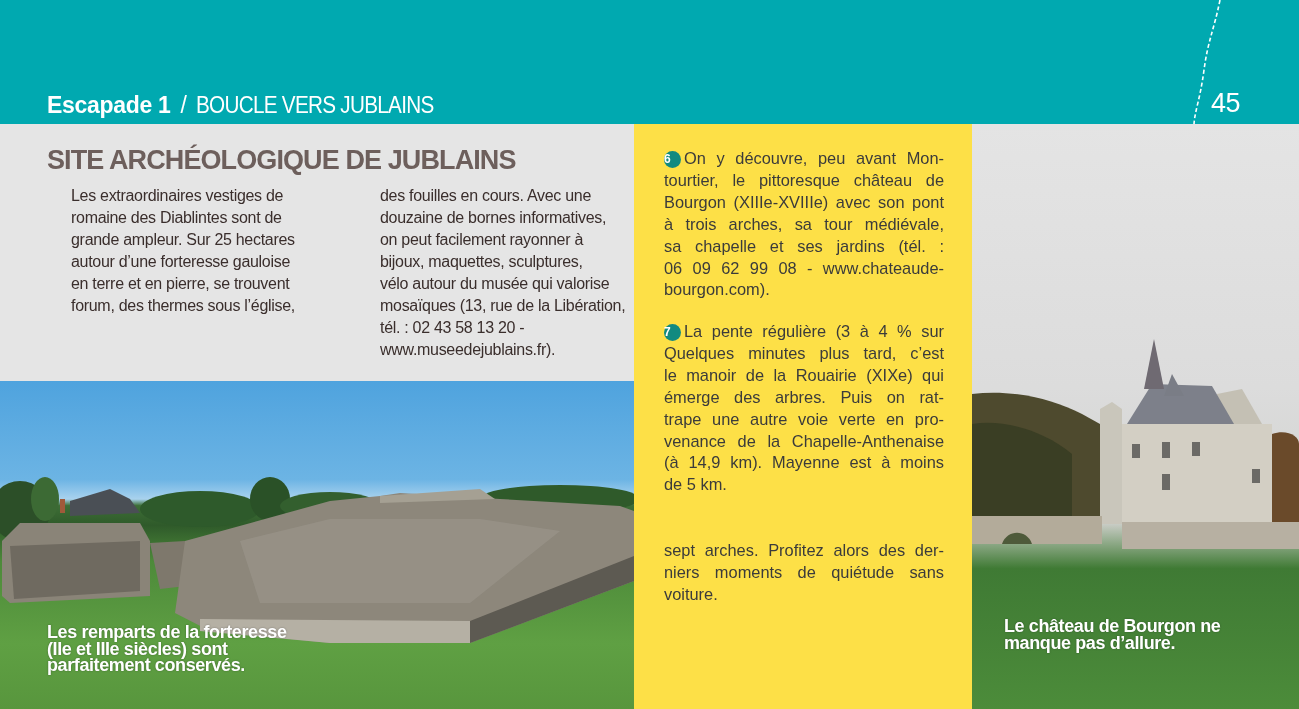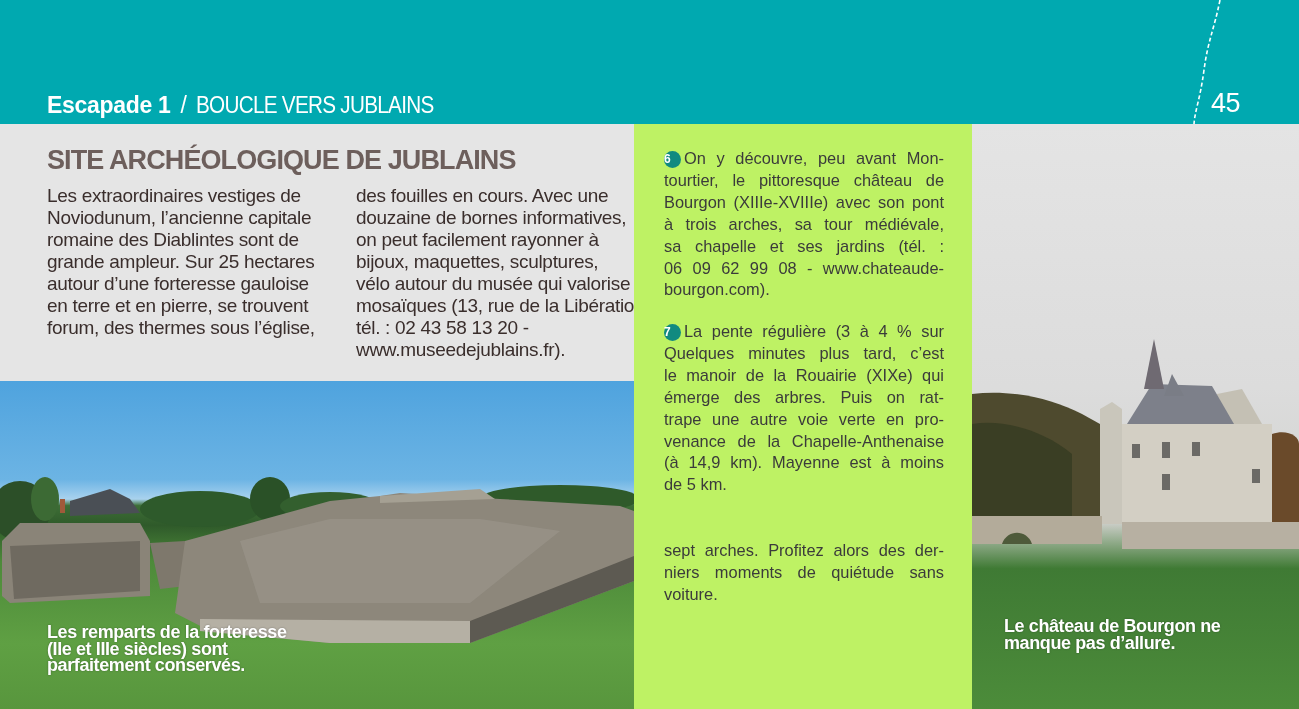--- a/index.html
+++ b/index.html
@@ -59,7 +59,7 @@
   .caption-castle { left:1004px; top:618px; }
 
   .text-col {
-    position:absolute; left:634px; top:124px; width:338px; height:585px; background:#bef264;
+    position:absolute; left:634px; top:124px; width:338px; height:585px; background:#fde047;
   }
   .para {
     position:absolute; left:30px; width:280px; font-size:16.4px; line-height:21.9px;

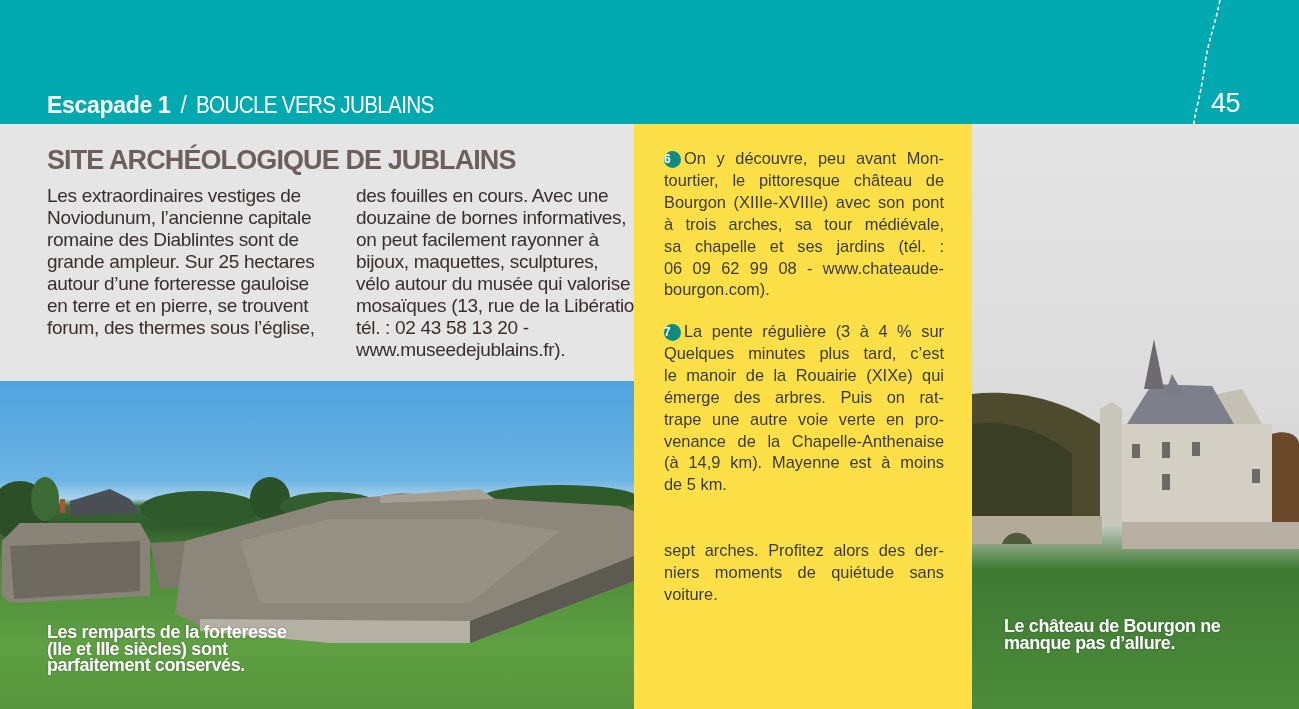--- a/index.html
+++ b/index.html
@@ -35,8 +35,9 @@
     font-size:27px; font-weight:bold; letter-spacing:-0.9px; white-space:nowrap;
   }
   .infobox .col {
-    position:absolute; top:61px; font-size:19px; line-height:22px; color:#3a2e2c;
+    position:absolute; top:61px; font-size:16px; line-height:22px; color:#3a2e2c;
     letter-spacing:-0.3px;
+    margin-left:24px;
   }
   .infobox .col1 { left:47px; width:300px; }
   .infobox .col2 { left:356px; width:280px; }

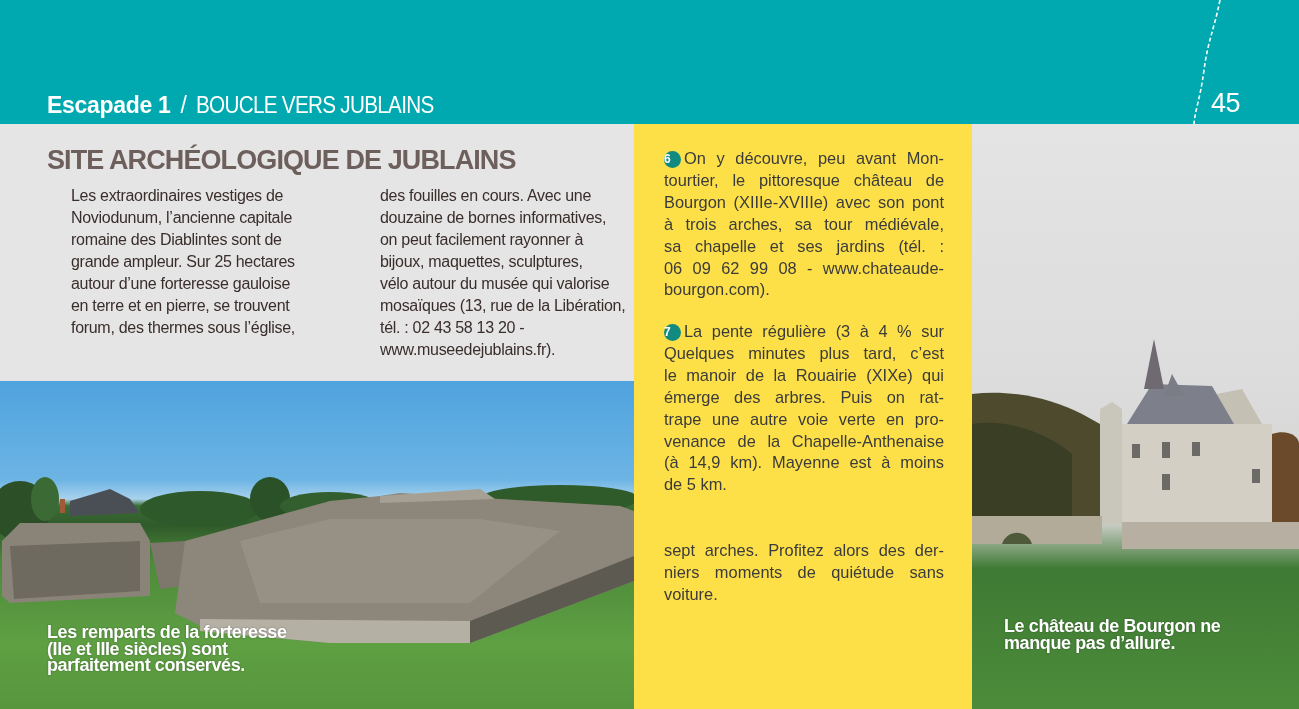--- a/index.html
+++ b/index.html
@@ -94,7 +94,6 @@
   <h2>SITE ARCHÉOLOGIQUE DE JUBLAINS</h2>
   <div class="col col1">
     <span>Les extraordinaires vestiges de</span>
-    <span>Noviodunum, l’ancienne capitale</span>
     <span>romaine des Diablintes sont de</span>
     <span>grande ampleur. Sur 25 hectares</span>
     <span>autour d’une forteresse gauloise</span>

